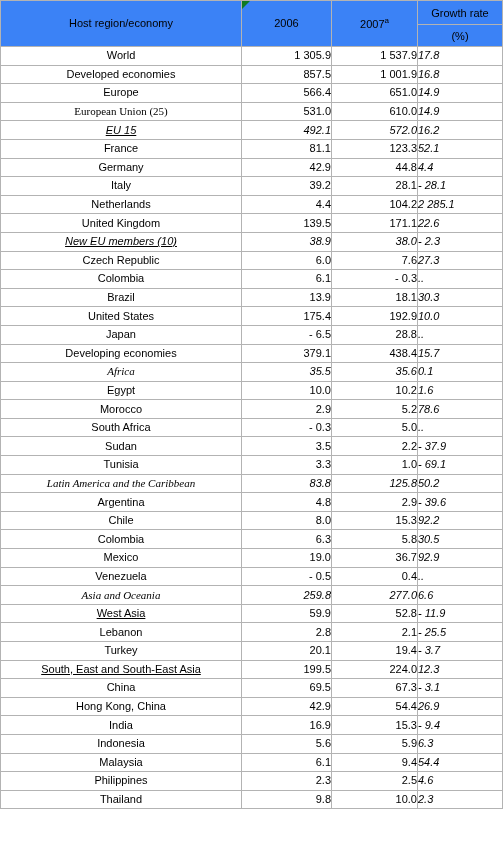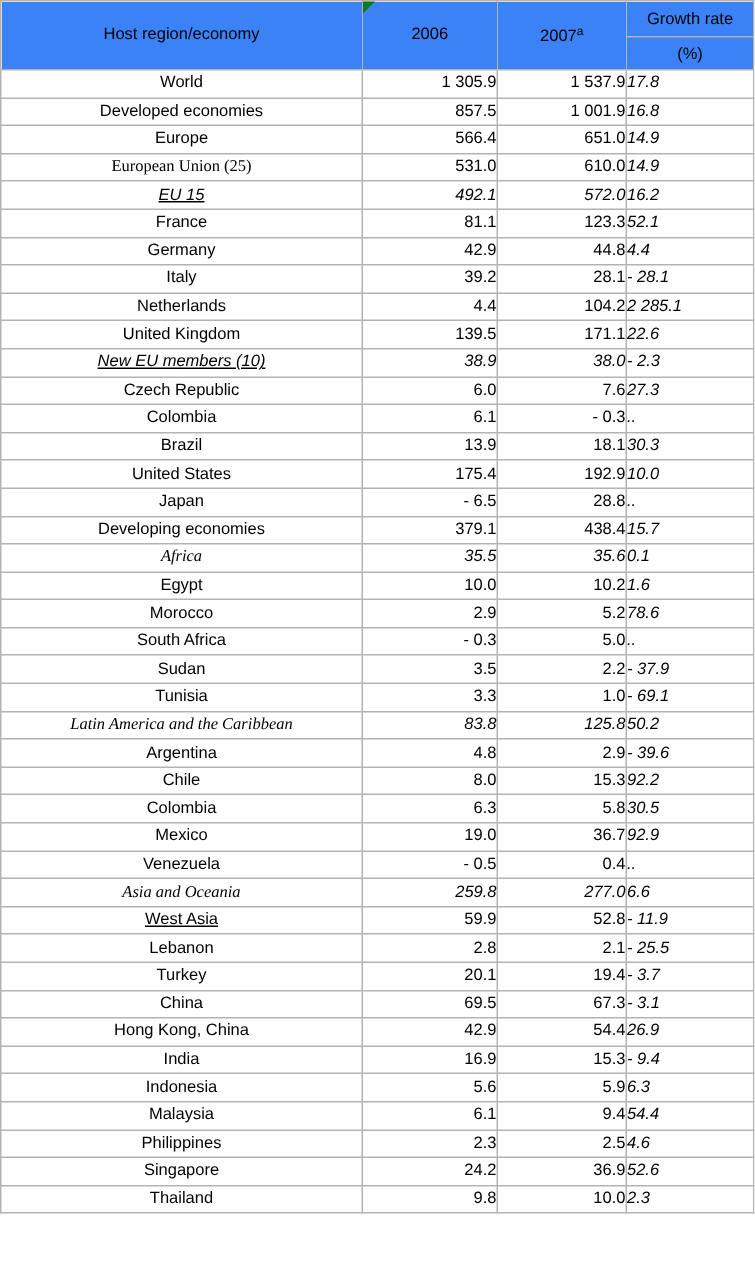--- a/index.html
+++ b/index.html
@@ -340,6 +340,12 @@
           <td class="gr i">- 3.7</td>
         </tr>
         <tr>
+          <td class="name ind3 ">South, East and South-East Asia</td>
+          <td class="num ">199.5</td>
+          <td class="num ">224.0</td>
+          <td class="gr i">12.3</td>
+        </tr>
+        <tr>
           <td class="name ind4 ">China</td>
           <td class="num ">69.5</td>
           <td class="num ">67.3</td>

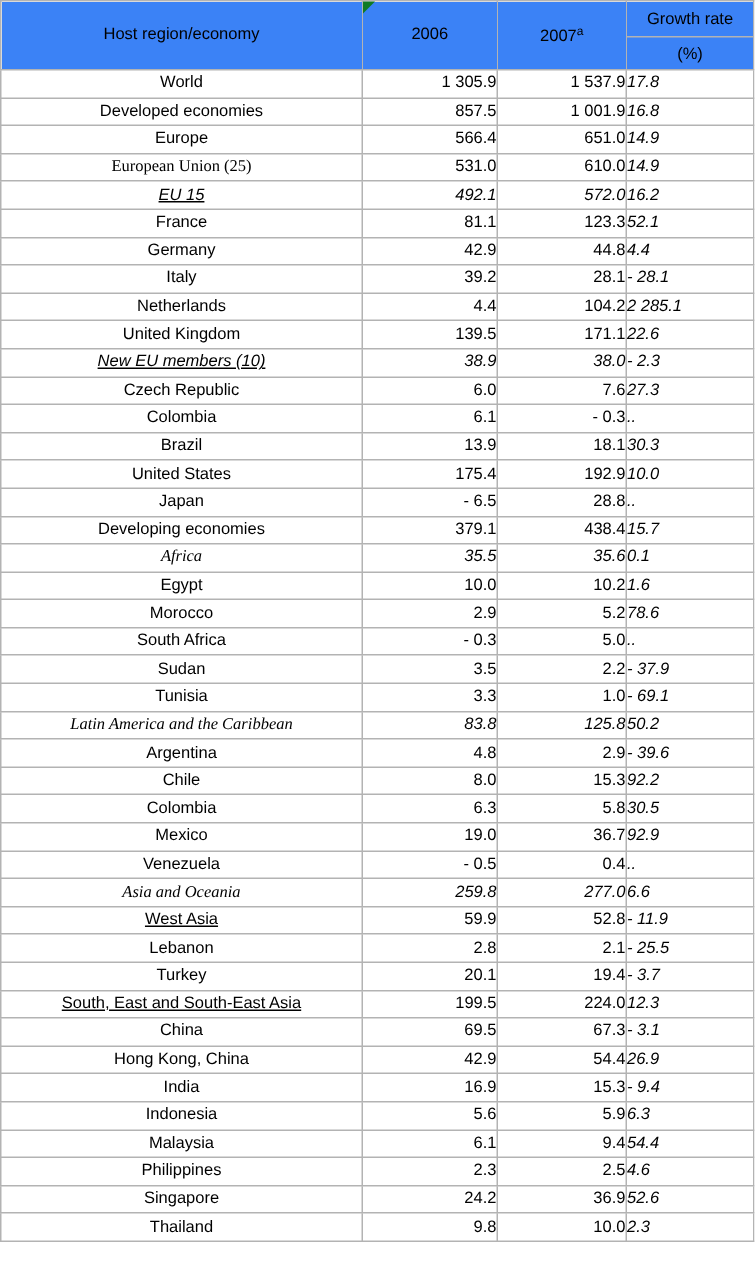--- a/index.html
+++ b/index.html
@@ -382,12 +382,6 @@
           <td class="gr i">4.6</td>
         </tr>
         <tr>
-          <td class="name ind4 ">Singapore</td>
-          <td class="num ">24.2</td>
-          <td class="num ">36.9</td>
-          <td class="gr i">52.6</td>
-        </tr>
-        <tr>
           <td class="name ind4 ">Thailand</td>
           <td class="num ">9.8</td>
           <td class="num ">10.0</td>

